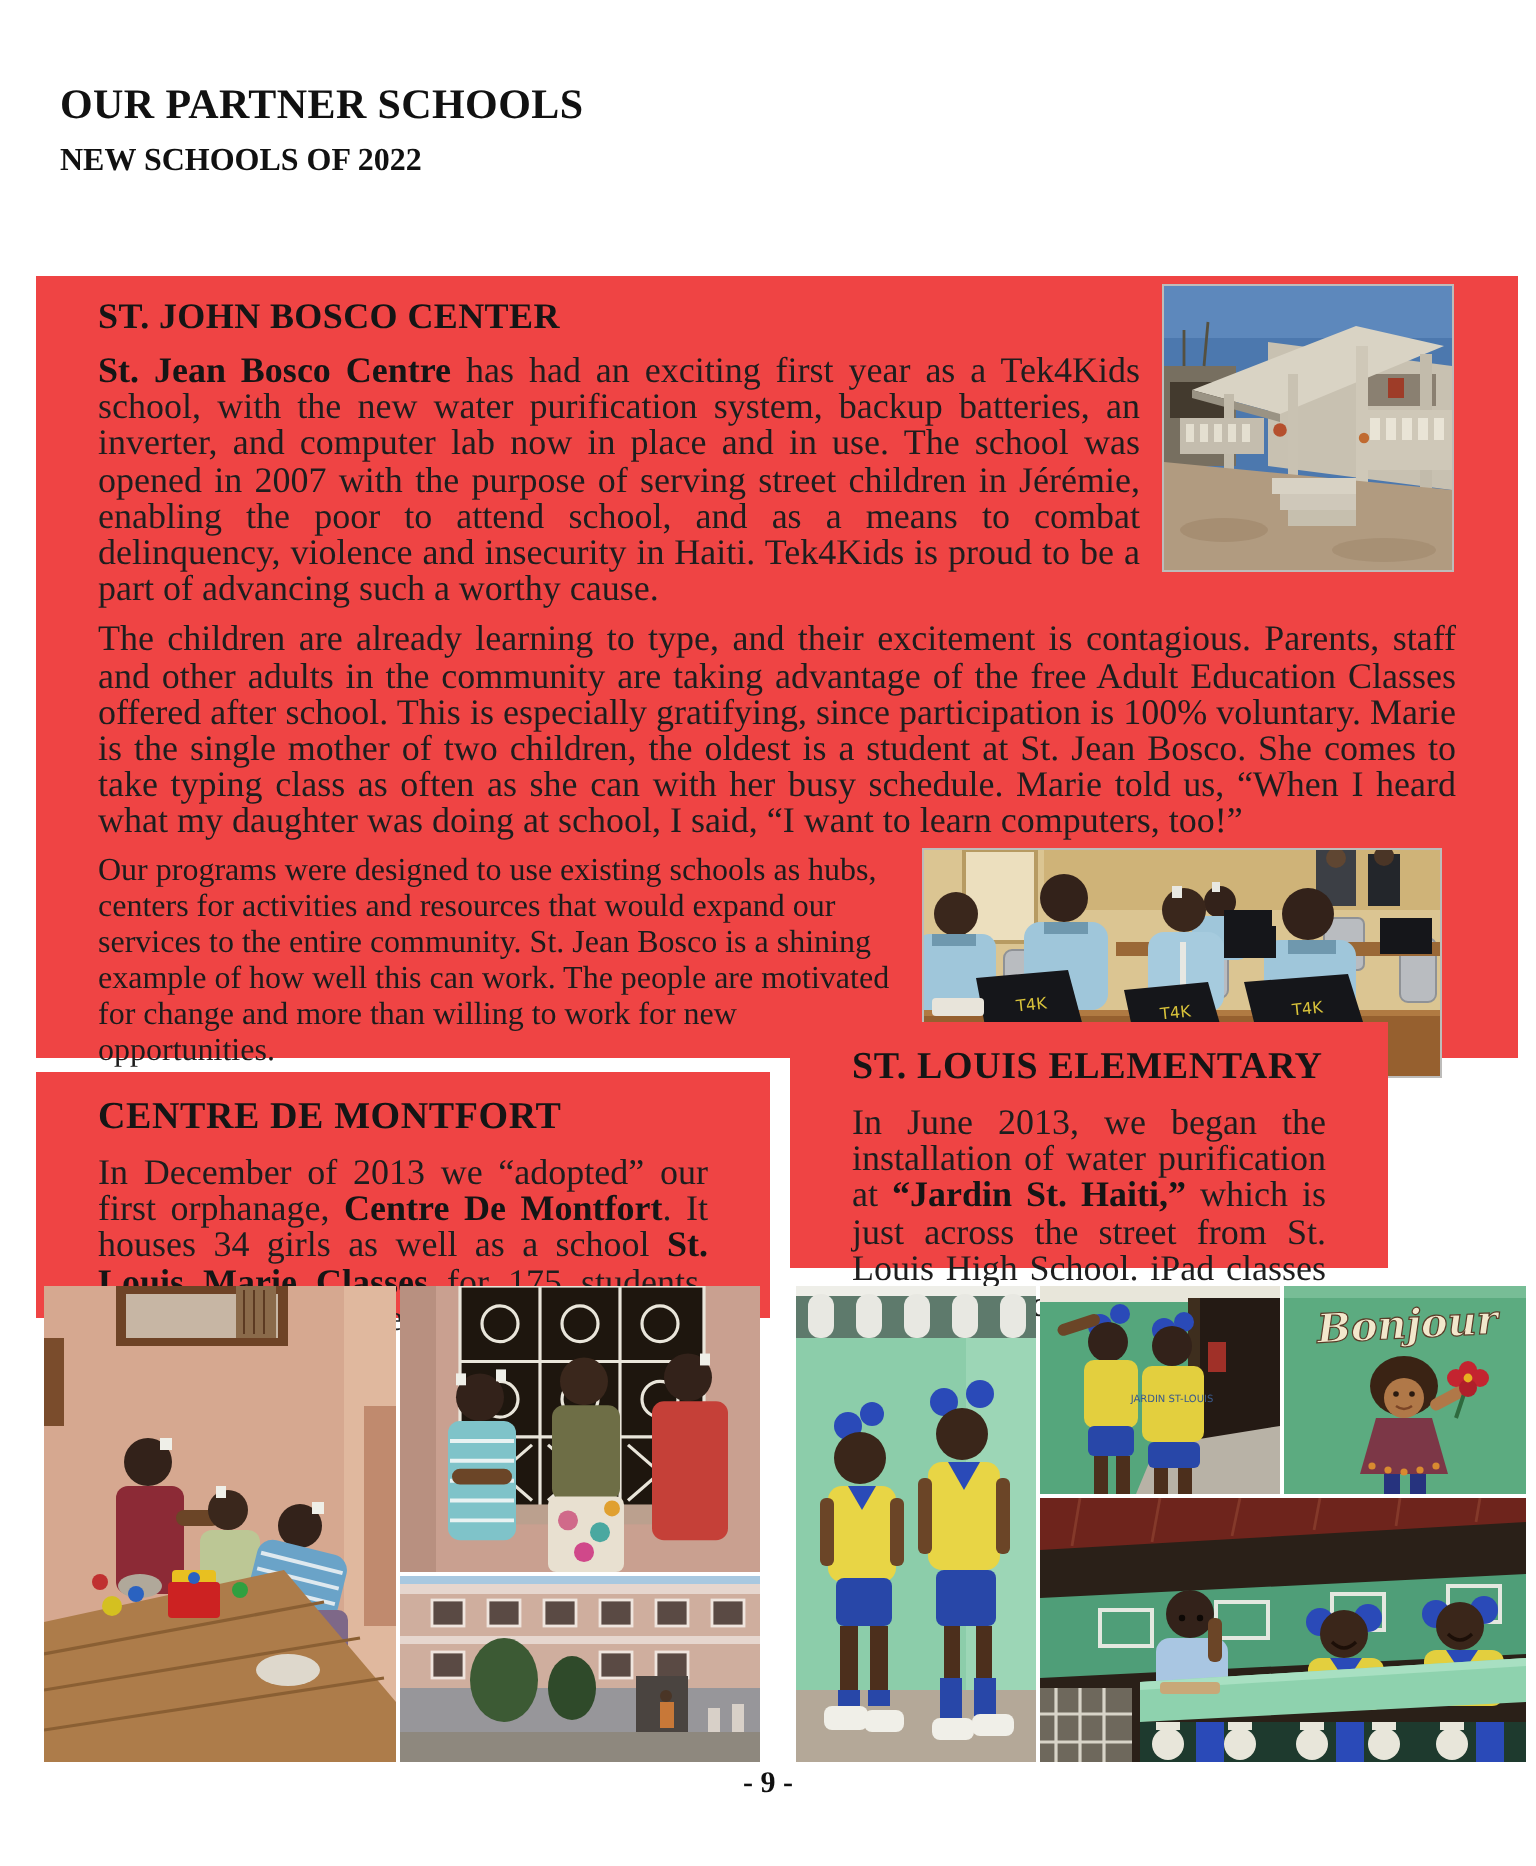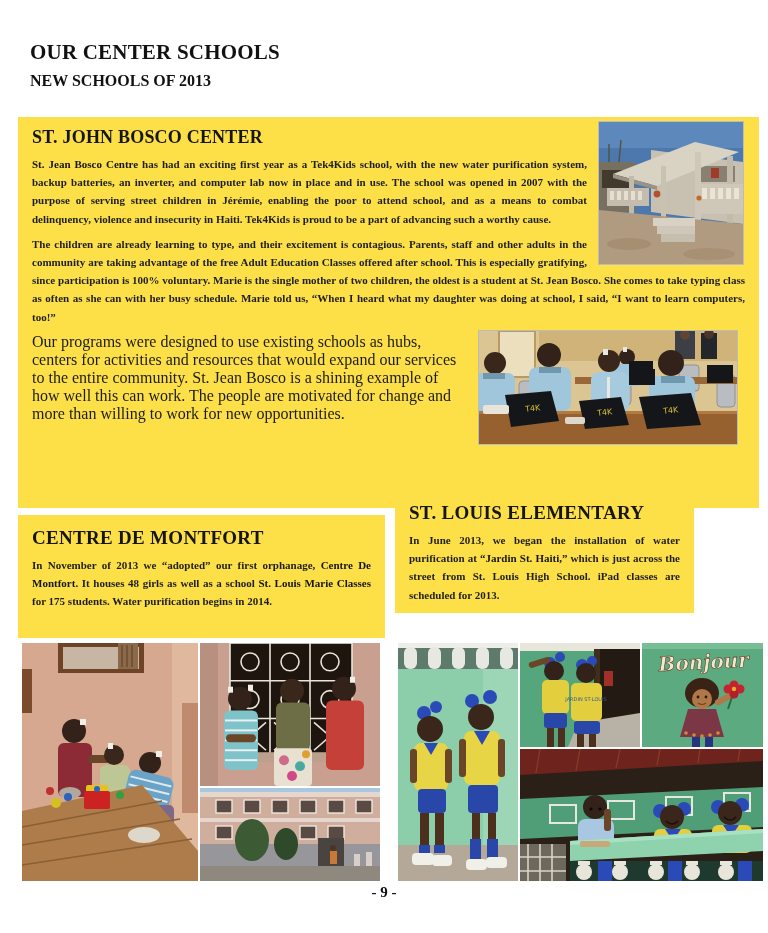--- a/index.html
+++ b/index.html
@@ -58,7 +58,7 @@
 
 <div class="page">
 
-  <div class="doc-title">OUR CENTER SCHOOLS</div>
+  <div class="doc-title">OUR PARTNER SCHOOLS</div>
   <div class="doc-subtitle">NEW SCHOOLS OF 2013</div>
 
   <div class="graybox box-bosco">

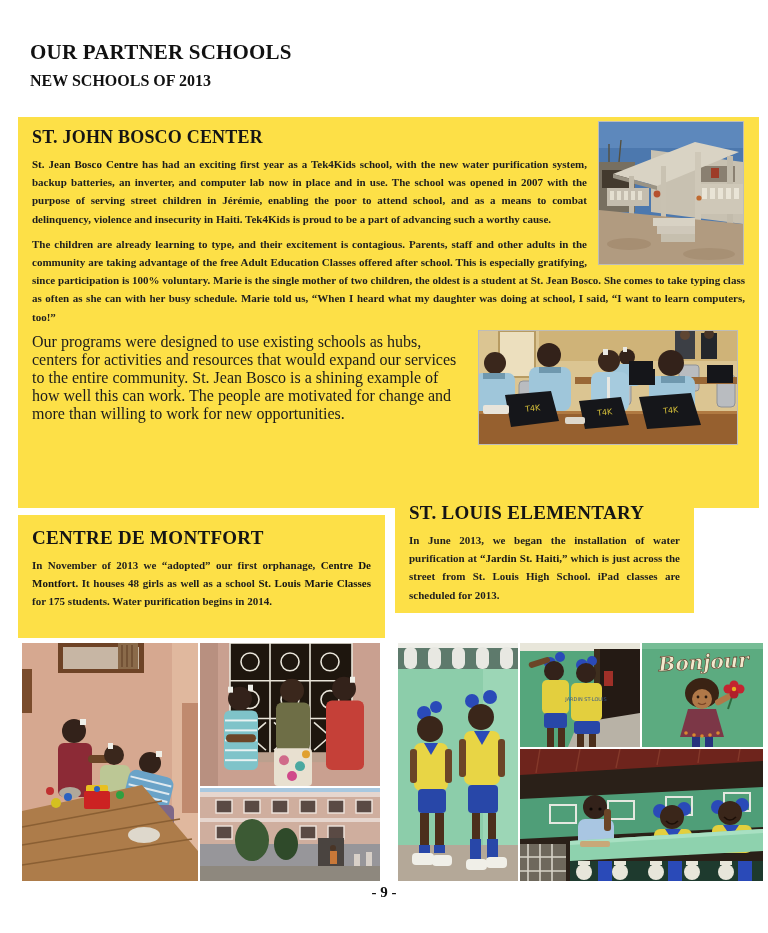--- a/index.html
+++ b/index.html
@@ -59,7 +59,7 @@
 <div class="page">
 
   <div class="doc-title">OUR PARTNER SCHOOLS</div>
-  <div class="doc-subtitle">NEW SCHOOLS OF 2013</div>
+  <div class="doc-subtitle">NEW SCHOOLS OF 2022</div>
 
   <div class="graybox box-bosco">
     <figure class="float-building" aria-label="Concrete school building under construction with porch columns and steps">

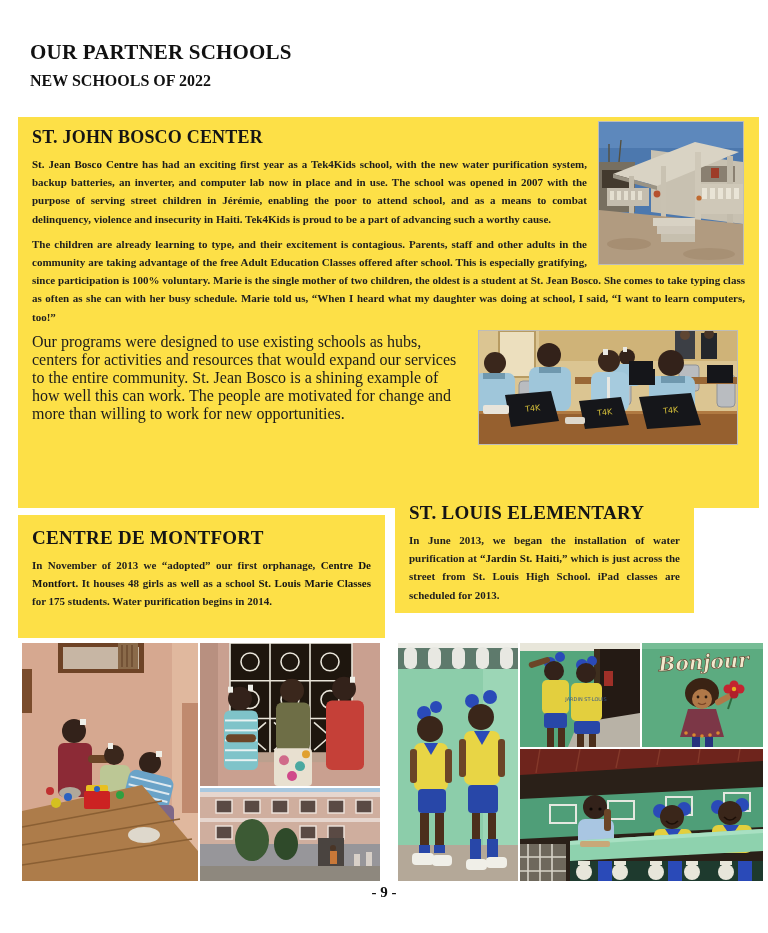--- a/index.html
+++ b/index.html
@@ -15,7 +15,7 @@
     position:absolute; left:30px; top:72px; font-size:16px; font-weight:bold; color:#111;
   }
   .graybox {
-    position:absolute; background:#fde047; box-sizing:border-box; padding:8px 14px;
+    position:absolute; background:#ef4444; box-sizing:border-box; padding:8px 31px;margin-top:21px;
   }
   .box-bosco   { left:18px;  top:117px; width:741px; height:391px; }
   .box-montfort{ left:18px;  top:515px; width:367px; height:123px; }

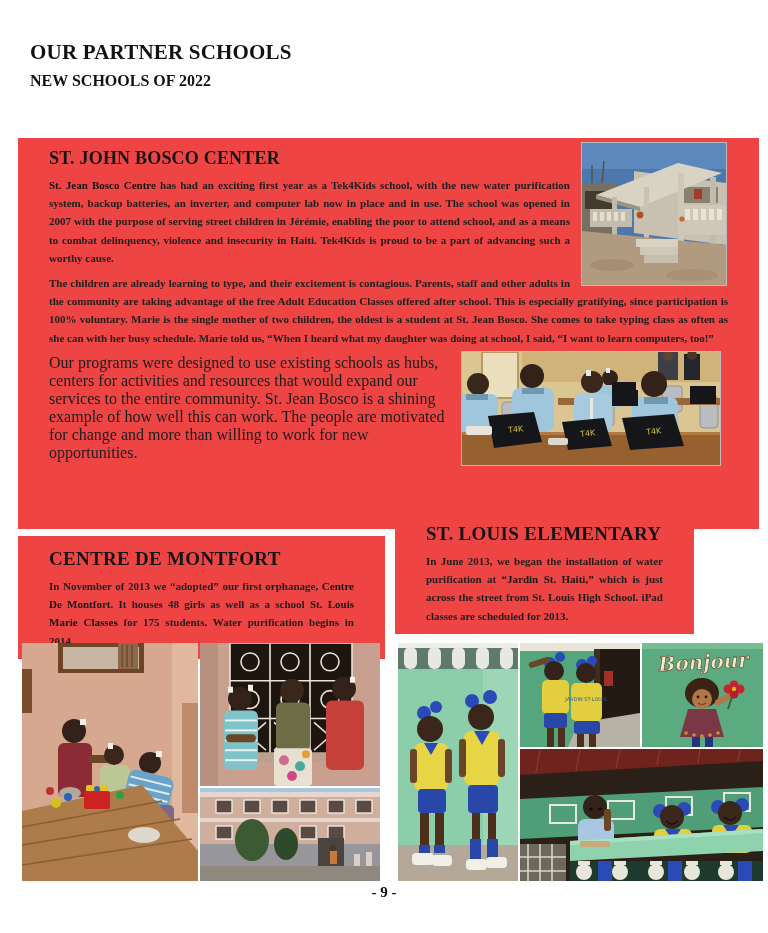--- a/index.html
+++ b/index.html
@@ -23,7 +23,7 @@
   .box-heading { font-size:18px; font-weight:bold; margin:2px 0 0 0; color:#151515; letter-spacing:0.2px; }
   .col-heading { font-size:19px; font-weight:bold; margin:4px 0 0 0; color:#151515; letter-spacing:0.3px; }
   .graybox p {
-    margin:7px 0 0 0; font-size:11px; line-height:18.2px; text-align:justify; color:#1e1e1e;font-weight:bold;
+    margin:7px 0 0 0; font-size:18px; line-height:18.2px; text-align:justify; color:#1e1e1e;
   }
   .graybox p b { color:#151515; }
   figure { margin:0; padding:0; }

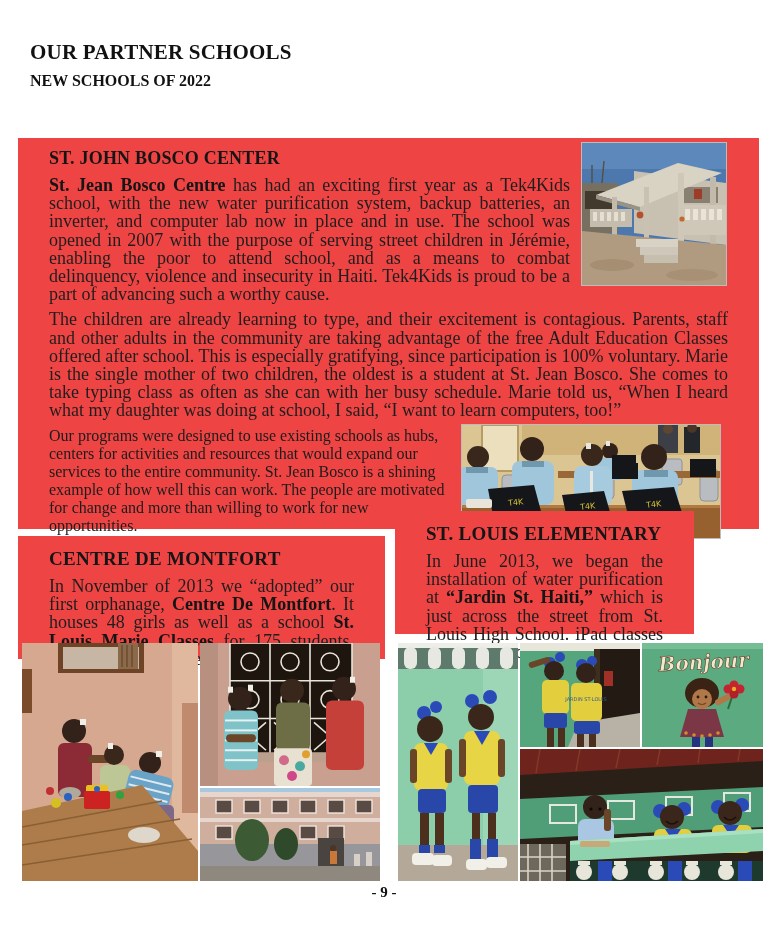--- a/index.html
+++ b/index.html
@@ -175,7 +175,7 @@
 
   <div class="graybox box-montfort">
     <h2 class="col-heading">CENTRE DE MONTFORT</h2>
-    <p><span>In November of 2013 we “adopted” our first orphanage, </span><b>Centre De Montfort</b><span>.  It houses 48 girls as well as a school </span><b>St. Louis Marie Classes</b><span> for 175 students.  Water purification begins in 2014.</span></p>
+    <p><span>In December of 2013 we “adopted” our first orphanage, </span><b>Centre De Montfort</b><span>.  It houses 48 girls as well as a school </span><b>St. Louis Marie Classes</b><span> for 175 students.  Water purification begins in 2014.</span></p>
   </div>
 
   <div class="graybox box-stlouis">

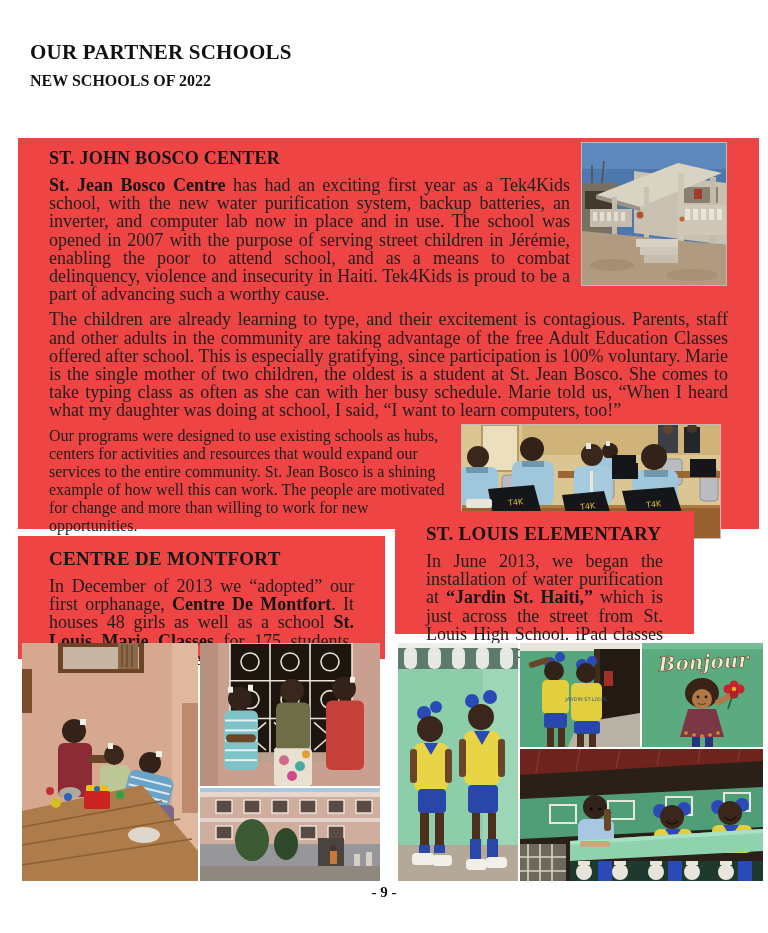--- a/index.html
+++ b/index.html
@@ -175,7 +175,7 @@
 
   <div class="graybox box-montfort">
     <h2 class="col-heading">CENTRE DE MONTFORT</h2>
-    <p><span>In December of 2013 we “adopted” our first orphanage, </span><b>Centre De Montfort</b><span>.  It houses 48 girls as well as a school </span><b>St. Louis Marie Classes</b><span> for 175 students.  Water purification begins in 2014.</span></p>
+    <p><span>In December of 2013 we “adopted” our first orphanage, </span><b>Centre De Montfort</b><span>.  It houses 34 girls as well as a school </span><b>St. Louis Marie Classes</b><span> for 175 students.  Water purification begins in 2014.</span></p>
   </div>
 
   <div class="graybox box-stlouis">

